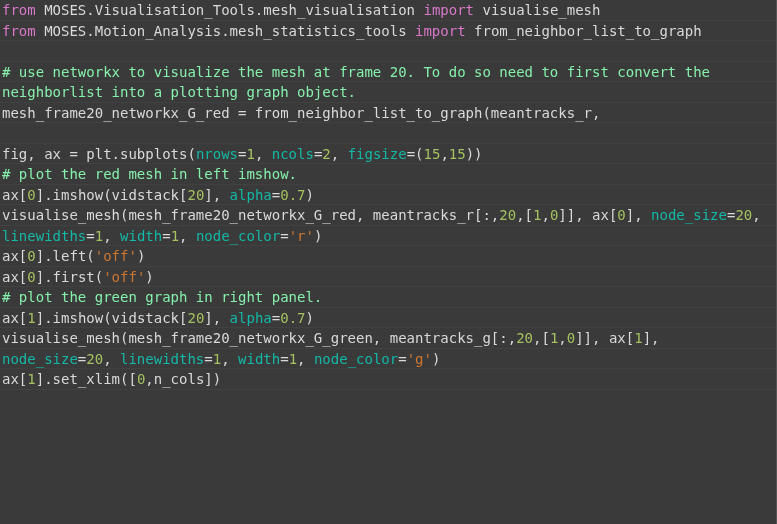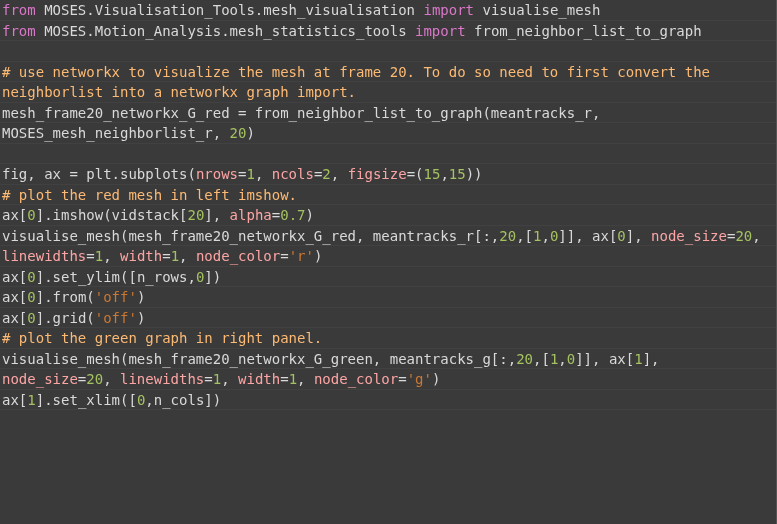--- a/index.html
+++ b/index.html
@@ -35,7 +35,7 @@
   .tok { white-space: pre; }
   .t-plain   { color: #d9d9d9; }
   .t-kw      { color: #d977c8; }
-  .t-comment { color: #fdba74; }
+  .t-comment { color: #86efac; }
   .t-string  { color: #cc7832; }
   .t-num     { color: #a5c261; }
   .t-param   { color: #fca5a5; }

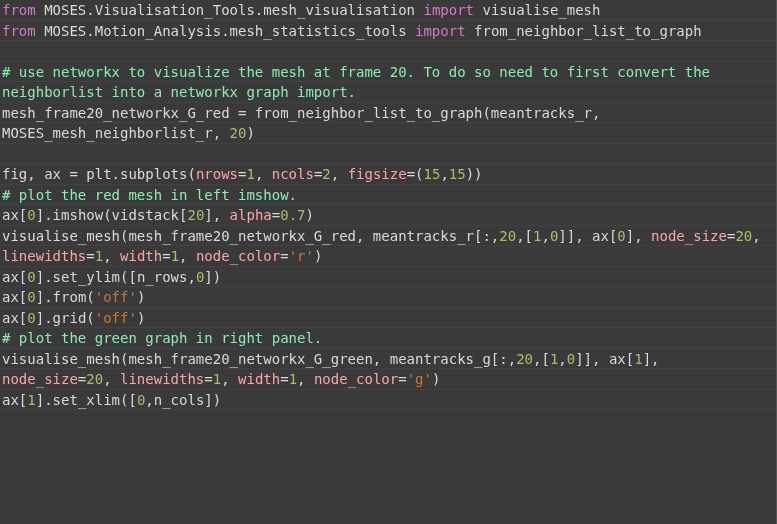--- a/index.html
+++ b/index.html
@@ -49,7 +49,7 @@
       <div class="code-line"><span class="tok t-kw">from</span><span class="tok t-plain"> MOSES.Motion_Analysis.mesh_statistics_tools </span><span class="tok t-kw">import</span><span class="tok t-plain"> from_neighbor_list_to_graph</span></div>
       <div class="code-line blank"></div>
       <div class="code-line"><span class="tok t-comment"># use networkx to visualize the mesh at frame 20. To do so need to first convert the</span></div>
-      <div class="code-line"><span class="tok t-comment">neighborlist into a networkx graph import.</span></div>
+      <div class="code-line"><span class="tok t-comment">neighborlist into a plotting graph object.</span></div>
       <div class="code-line"><span class="tok t-plain">mesh_frame20_networkx_G_red = from_neighbor_list_to_graph(meantracks_r,</span></div>
       <div class="code-line"><span class="tok t-plain">MOSES_mesh_neighborlist_r, </span><span class="tok t-num">20</span><span class="tok t-plain">)</span></div>
       <div class="code-line blank"></div>

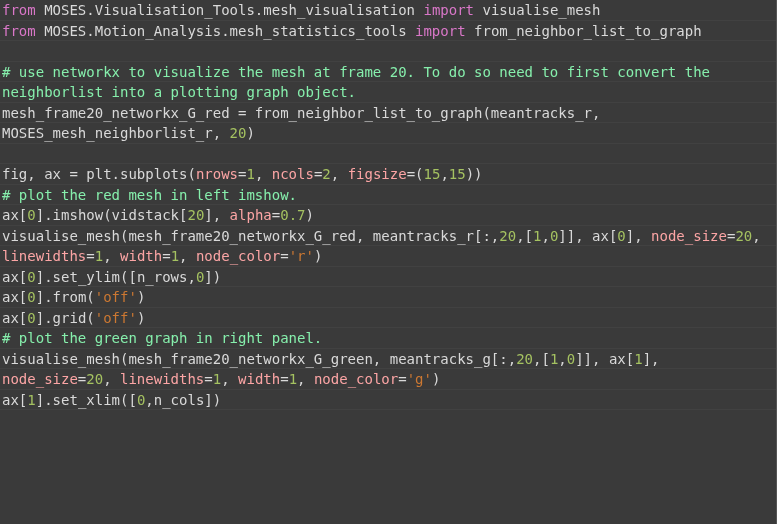--- a/index.html
+++ b/index.html
@@ -51,7 +51,6 @@
       <div class="code-line"><span class="tok t-comment"># use networkx to visualize the mesh at frame 20. To do so need to first convert the</span></div>
       <div class="code-line"><span class="tok t-comment">neighborlist into a plotting graph object.</span></div>
       <div class="code-line"><span class="tok t-plain">mesh_frame20_networkx_G_red = from_neighbor_list_to_graph(meantracks_r,</span></div>
-      <div class="code-line"><span class="tok t-plain">MOSES_mesh_neighborlist_r, </span><span class="tok t-num">20</span><span class="tok t-plain">)</span></div>
       <div class="code-line blank"></div>
       <div class="code-line"><span class="tok t-plain">fig, ax = plt.subplots(</span><span class="tok t-param">nrows</span><span class="tok t-plain">=</span><span class="tok t-num">1</span><span class="tok t-plain">, </span><span class="tok t-param">ncols</span><span class="tok t-plain">=</span><span class="tok t-num">2</span><span class="tok t-plain">, </span><span class="tok t-param">figsize</span><span class="tok t-plain">=(</span><span class="tok t-num">15</span><span class="tok t-plain">,</span><span class="tok t-num">15</span><span class="tok t-plain">))</span></div>
       <div class="code-line"><span class="tok t-comment"># plot the red mesh in left imshow.</span></div>

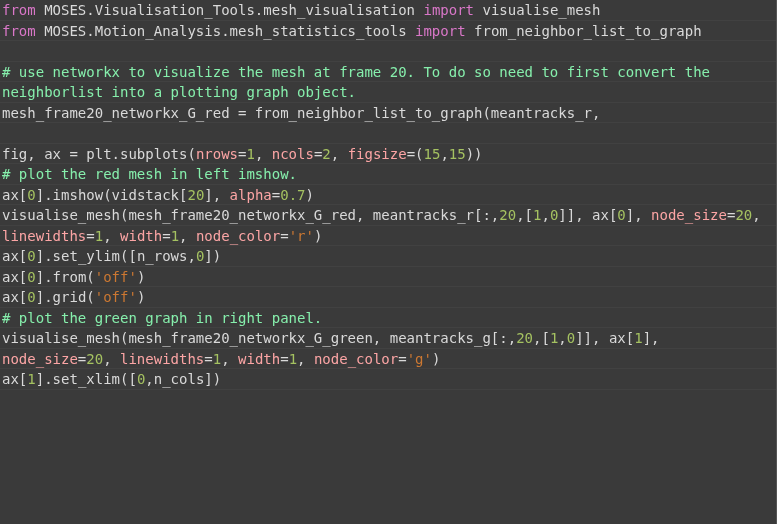--- a/index.html
+++ b/index.html
@@ -38,7 +38,7 @@
   .t-comment { color: #86efac; }
   .t-string  { color: #cc7832; }
   .t-num     { color: #a5c261; }
-  .t-param   { color: #fca5a5; }
+  .t-param   { color: #14b8a6; }
 </style>
 </head>
 <body>

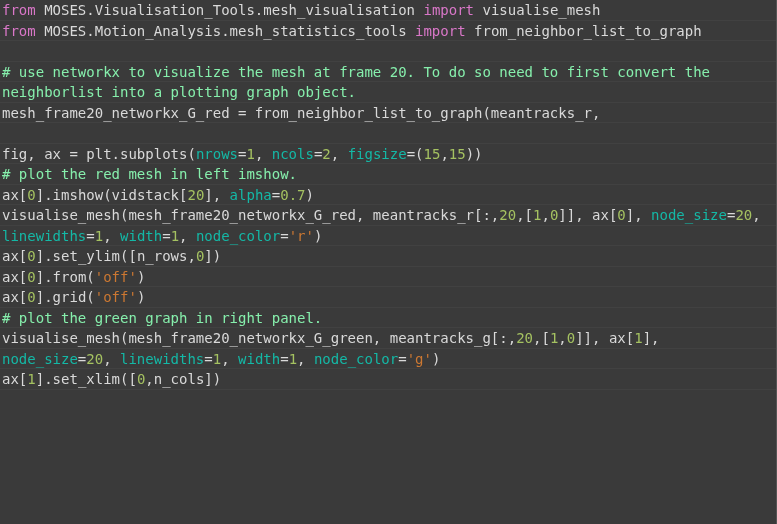--- a/index.html
+++ b/index.html
@@ -57,7 +57,6 @@
       <div class="code-line"><span class="tok t-plain">ax[</span><span class="tok t-num">0</span><span class="tok t-plain">].imshow(vidstack[</span><span class="tok t-num">20</span><span class="tok t-plain">], </span><span class="tok t-param">alpha</span><span class="tok t-plain">=</span><span class="tok t-num">0.7</span><span class="tok t-plain">)</span></div>
       <div class="code-line"><span class="tok t-plain">visualise_mesh(mesh_frame20_networkx_G_red, meantracks_r[:,</span><span class="tok t-num">20</span><span class="tok t-plain">,[</span><span class="tok t-num">1</span><span class="tok t-plain">,</span><span class="tok t-num">0</span><span class="tok t-plain">]], ax[</span><span class="tok t-num">0</span><span class="tok t-plain">], </span><span class="tok t-param">node_size</span><span class="tok t-plain">=</span><span class="tok t-num">20</span><span class="tok t-plain">,</span></div>
       <div class="code-line"><span class="tok t-param">linewidths</span><span class="tok t-plain">=</span><span class="tok t-num">1</span><span class="tok t-plain">, </span><span class="tok t-param">width</span><span class="tok t-plain">=</span><span class="tok t-num">1</span><span class="tok t-plain">, </span><span class="tok t-param">node_color</span><span class="tok t-plain">=</span><span class="tok t-string">'r'</span><span class="tok t-plain">)</span></div>
-      <div class="code-line"><span class="tok t-plain">ax[</span><span class="tok t-num">0</span><span class="tok t-plain">].set_ylim([n_rows,</span><span class="tok t-num">0</span><span class="tok t-plain">])</span></div>
       <div class="code-line"><span class="tok t-plain">ax[</span><span class="tok t-num">0</span><span class="tok t-plain">].from(</span><span class="tok t-string">'off'</span><span class="tok t-plain">)</span></div>
       <div class="code-line"><span class="tok t-plain">ax[</span><span class="tok t-num">0</span><span class="tok t-plain">].grid(</span><span class="tok t-string">'off'</span><span class="tok t-plain">)</span></div>
       <div class="code-line"><span class="tok t-comment"># plot the green graph in right panel.</span></div>

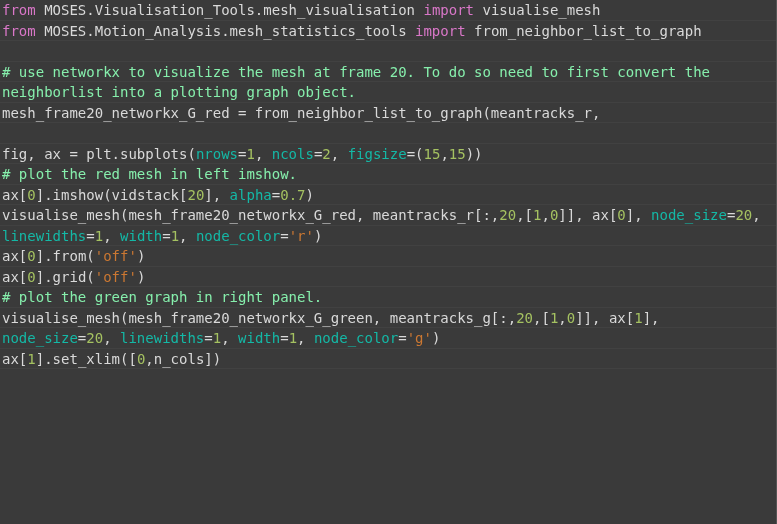--- a/index.html
+++ b/index.html
@@ -57,7 +57,7 @@
       <div class="code-line"><span class="tok t-plain">ax[</span><span class="tok t-num">0</span><span class="tok t-plain">].imshow(vidstack[</span><span class="tok t-num">20</span><span class="tok t-plain">], </span><span class="tok t-param">alpha</span><span class="tok t-plain">=</span><span class="tok t-num">0.7</span><span class="tok t-plain">)</span></div>
       <div class="code-line"><span class="tok t-plain">visualise_mesh(mesh_frame20_networkx_G_red, meantracks_r[:,</span><span class="tok t-num">20</span><span class="tok t-plain">,[</span><span class="tok t-num">1</span><span class="tok t-plain">,</span><span class="tok t-num">0</span><span class="tok t-plain">]], ax[</span><span class="tok t-num">0</span><span class="tok t-plain">], </span><span class="tok t-param">node_size</span><span class="tok t-plain">=</span><span class="tok t-num">20</span><span class="tok t-plain">,</span></div>
       <div class="code-line"><span class="tok t-param">linewidths</span><span class="tok t-plain">=</span><span class="tok t-num">1</span><span class="tok t-plain">, </span><span class="tok t-param">width</span><span class="tok t-plain">=</span><span class="tok t-num">1</span><span class="tok t-plain">, </span><span class="tok t-param">node_color</span><span class="tok t-plain">=</span><span class="tok t-string">'r'</span><span class="tok t-plain">)</span></div>
-      <div class="code-line"><span class="tok t-plain">ax[</span><span class="tok t-num">0</span><span class="tok t-plain">].from(</span><span class="tok t-string">'off'</span><span class="tok t-plain">)</span></div>
+      <div class="code-line"><span class="tok t-plain">ax[</span><span class="tok t-num">0</span><span class="tok t-plain">].left(</span><span class="tok t-string">'off'</span><span class="tok t-plain">)</span></div>
       <div class="code-line"><span class="tok t-plain">ax[</span><span class="tok t-num">0</span><span class="tok t-plain">].grid(</span><span class="tok t-string">'off'</span><span class="tok t-plain">)</span></div>
       <div class="code-line"><span class="tok t-comment"># plot the green graph in right panel.</span></div>
       <div class="code-line"><span class="tok t-plain">visualise_mesh(mesh_frame20_networkx_G_green, meantracks_g[:,</span><span class="tok t-num">20</span><span class="tok t-plain">,[</span><span class="tok t-num">1</span><span class="tok t-plain">,</span><span class="tok t-num">0</span><span class="tok t-plain">]], ax[</span><span class="tok t-num">1</span><span class="tok t-plain">],</span></div>

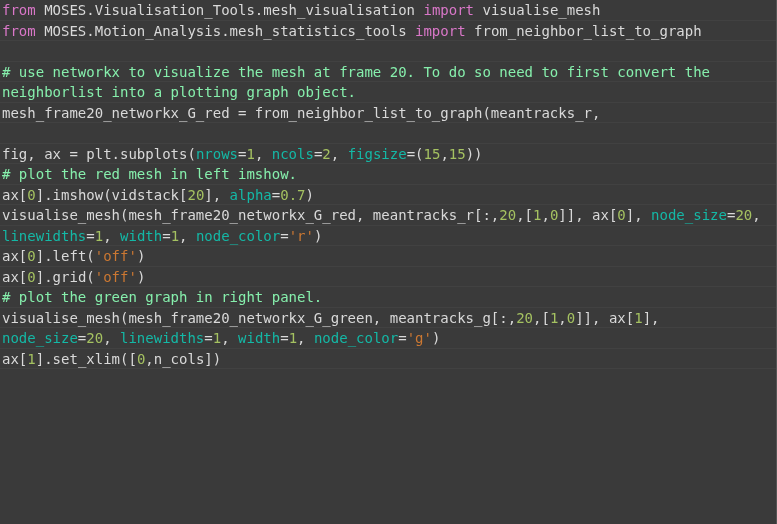--- a/index.html
+++ b/index.html
@@ -58,7 +58,7 @@
       <div class="code-line"><span class="tok t-plain">visualise_mesh(mesh_frame20_networkx_G_red, meantracks_r[:,</span><span class="tok t-num">20</span><span class="tok t-plain">,[</span><span class="tok t-num">1</span><span class="tok t-plain">,</span><span class="tok t-num">0</span><span class="tok t-plain">]], ax[</span><span class="tok t-num">0</span><span class="tok t-plain">], </span><span class="tok t-param">node_size</span><span class="tok t-plain">=</span><span class="tok t-num">20</span><span class="tok t-plain">,</span></div>
       <div class="code-line"><span class="tok t-param">linewidths</span><span class="tok t-plain">=</span><span class="tok t-num">1</span><span class="tok t-plain">, </span><span class="tok t-param">width</span><span class="tok t-plain">=</span><span class="tok t-num">1</span><span class="tok t-plain">, </span><span class="tok t-param">node_color</span><span class="tok t-plain">=</span><span class="tok t-string">'r'</span><span class="tok t-plain">)</span></div>
       <div class="code-line"><span class="tok t-plain">ax[</span><span class="tok t-num">0</span><span class="tok t-plain">].left(</span><span class="tok t-string">'off'</span><span class="tok t-plain">)</span></div>
-      <div class="code-line"><span class="tok t-plain">ax[</span><span class="tok t-num">0</span><span class="tok t-plain">].grid(</span><span class="tok t-string">'off'</span><span class="tok t-plain">)</span></div>
+      <div class="code-line"><span class="tok t-plain">ax[</span><span class="tok t-num">0</span><span class="tok t-plain">].first(</span><span class="tok t-string">'off'</span><span class="tok t-plain">)</span></div>
       <div class="code-line"><span class="tok t-comment"># plot the green graph in right panel.</span></div>
       <div class="code-line"><span class="tok t-plain">visualise_mesh(mesh_frame20_networkx_G_green, meantracks_g[:,</span><span class="tok t-num">20</span><span class="tok t-plain">,[</span><span class="tok t-num">1</span><span class="tok t-plain">,</span><span class="tok t-num">0</span><span class="tok t-plain">]], ax[</span><span class="tok t-num">1</span><span class="tok t-plain">],</span></div>
       <div class="code-line"><span class="tok t-param">node_size</span><span class="tok t-plain">=</span><span class="tok t-num">20</span><span class="tok t-plain">, </span><span class="tok t-param">linewidths</span><span class="tok t-plain">=</span><span class="tok t-num">1</span><span class="tok t-plain">, </span><span class="tok t-param">width</span><span class="tok t-plain">=</span><span class="tok t-num">1</span><span class="tok t-plain">, </span><span class="tok t-param">node_color</span><span class="tok t-plain">=</span><span class="tok t-string">'g'</span><span class="tok t-plain">)</span></div>

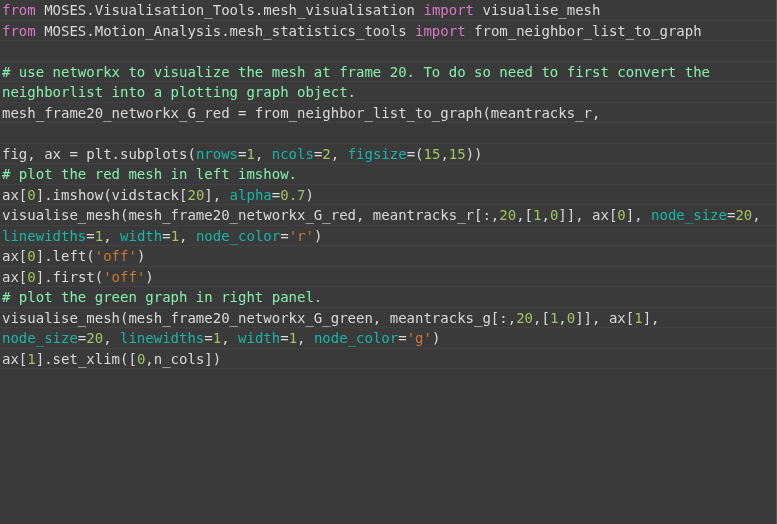--- a/index.html
+++ b/index.html
@@ -60,6 +60,7 @@
       <div class="code-line"><span class="tok t-plain">ax[</span><span class="tok t-num">0</span><span class="tok t-plain">].left(</span><span class="tok t-string">'off'</span><span class="tok t-plain">)</span></div>
       <div class="code-line"><span class="tok t-plain">ax[</span><span class="tok t-num">0</span><span class="tok t-plain">].first(</span><span class="tok t-string">'off'</span><span class="tok t-plain">)</span></div>
       <div class="code-line"><span class="tok t-comment"># plot the green graph in right panel.</span></div>
+      <div class="code-line"><span class="tok t-plain">ax[</span><span class="tok t-num">1</span><span class="tok t-plain">].imshow(vidstack[</span><span class="tok t-num">20</span><span class="tok t-plain">], </span><span class="tok t-param">alpha</span><span class="tok t-plain">=</span><span class="tok t-num">0.7</span><span class="tok t-plain">)</span></div>
       <div class="code-line"><span class="tok t-plain">visualise_mesh(mesh_frame20_networkx_G_green, meantracks_g[:,</span><span class="tok t-num">20</span><span class="tok t-plain">,[</span><span class="tok t-num">1</span><span class="tok t-plain">,</span><span class="tok t-num">0</span><span class="tok t-plain">]], ax[</span><span class="tok t-num">1</span><span class="tok t-plain">],</span></div>
       <div class="code-line"><span class="tok t-param">node_size</span><span class="tok t-plain">=</span><span class="tok t-num">20</span><span class="tok t-plain">, </span><span class="tok t-param">linewidths</span><span class="tok t-plain">=</span><span class="tok t-num">1</span><span class="tok t-plain">, </span><span class="tok t-param">width</span><span class="tok t-plain">=</span><span class="tok t-num">1</span><span class="tok t-plain">, </span><span class="tok t-param">node_color</span><span class="tok t-plain">=</span><span class="tok t-string">'g'</span><span class="tok t-plain">)</span></div>
       <div class="code-line"><span class="tok t-plain">ax[</span><span class="tok t-num">1</span><span class="tok t-plain">].set_xlim([</span><span class="tok t-num">0</span><span class="tok t-plain">,n_cols])</span></div>

